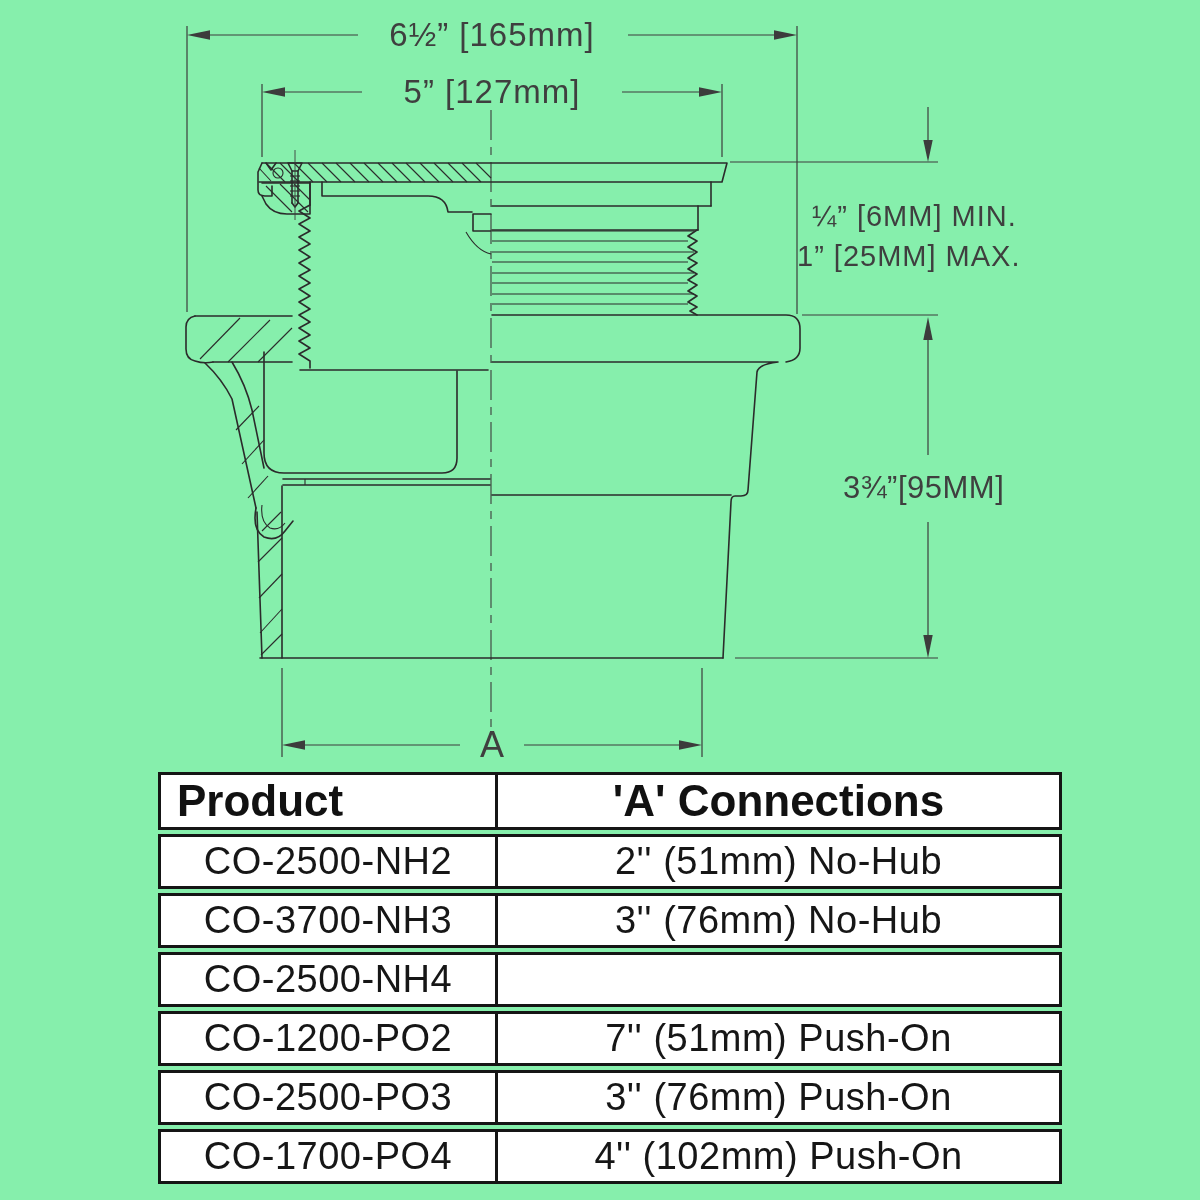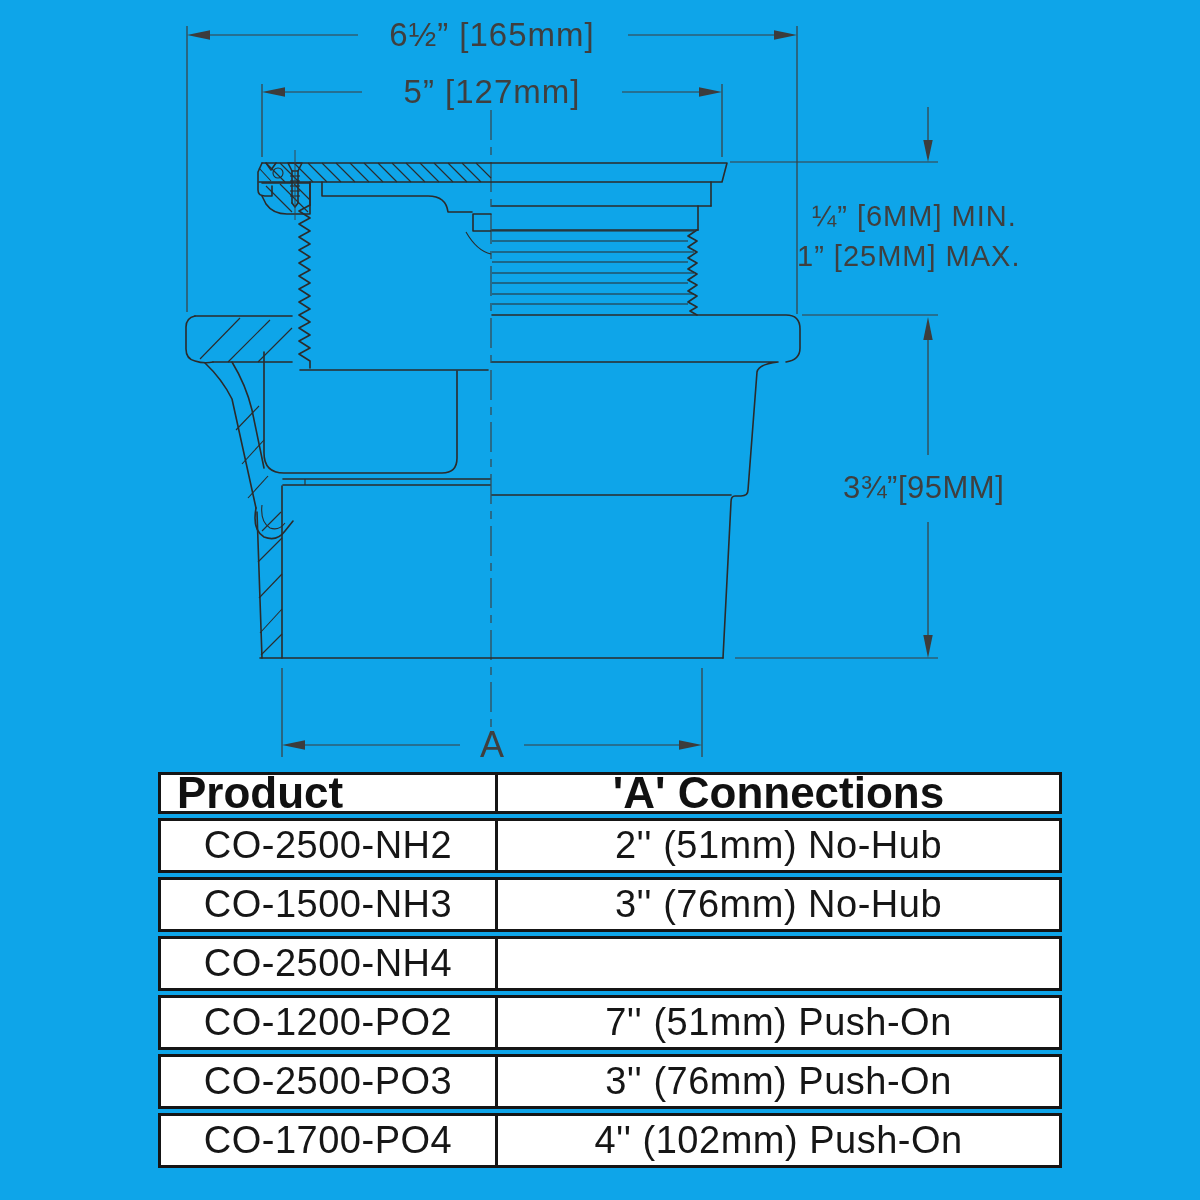--- a/index.html
+++ b/index.html
@@ -4,7 +4,7 @@
 <style>
   html,body{margin:0;padding:0;background:#ffffff;width:1200px;height:1200px;overflow:hidden;
             font-family:"Liberation Sans", sans-serif;}
-  #stage{position:relative;width:1200px;height:1200px;background:#0ea5e9;}
+  #stage{position:relative;width:1200px;height:1200px;background:#86efac;}
   svg{position:absolute;left:0;top:0;}
   .outline{stroke:#2b2b2b;stroke-width:1.6;fill:none;stroke-linecap:round;stroke-linejoin:round;}
   .thin{stroke:#2b2b2b;stroke-width:1.1;fill:none;}

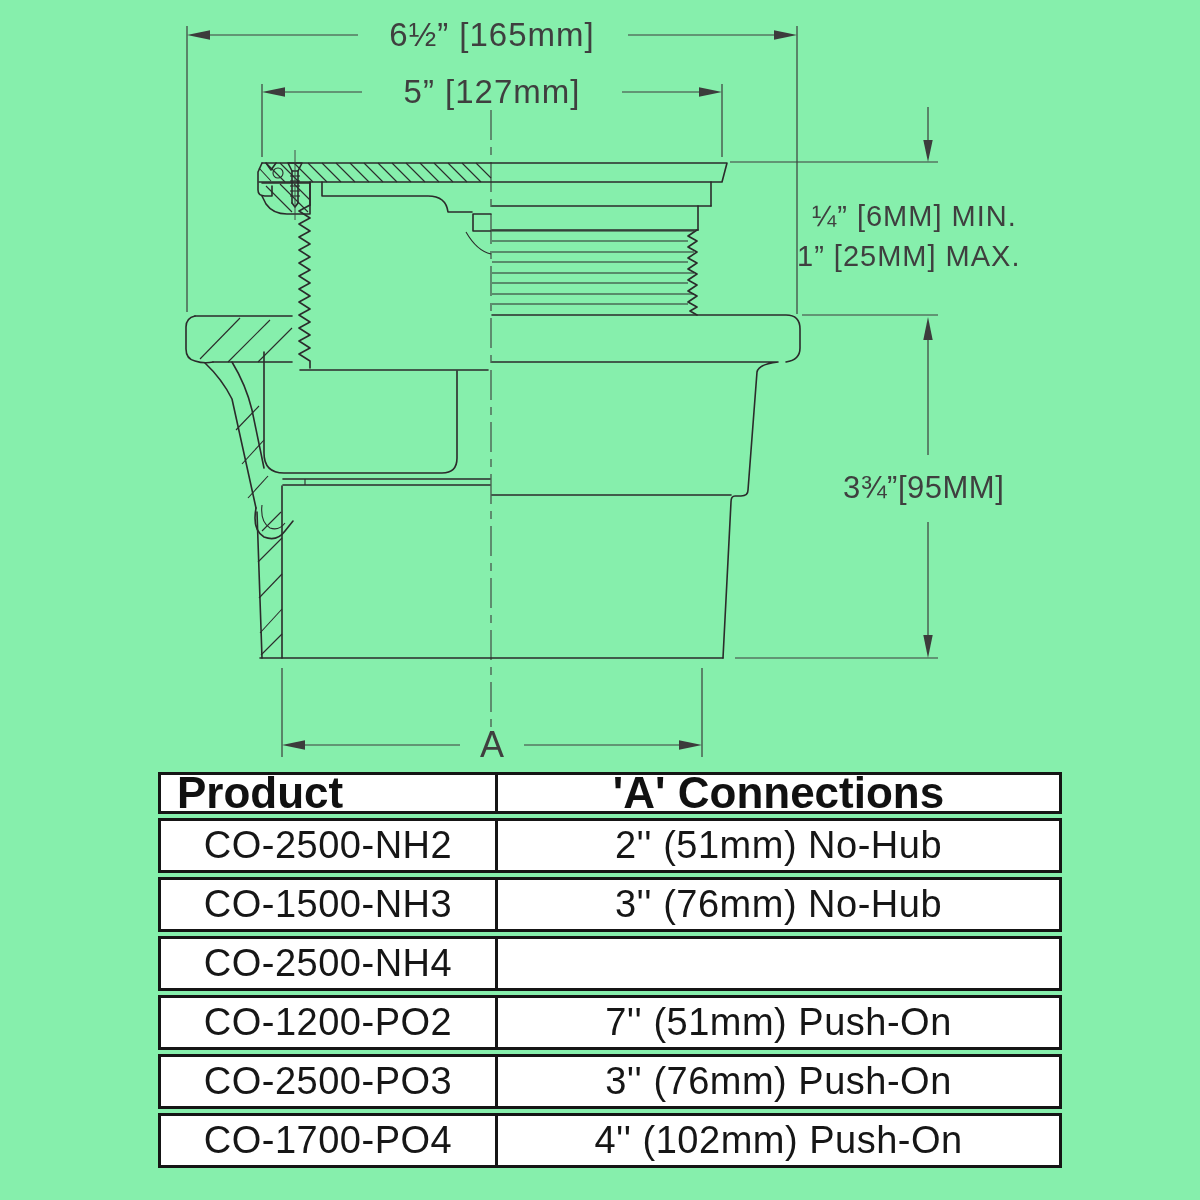--- a/index.html
+++ b/index.html
@@ -21,7 +21,7 @@
   #spec-table{position:absolute;left:158px;top:772px;width:904px;}
   .t-row{display:flex;border:3px solid #151515;margin-bottom:4px;box-sizing:border-box;
          align-items:center;background:#fff;}
-  .t-head{height:42px;}
+  .t-head{height:58px;}
   .t-body{height:55px;}
   .c1{width:337px;border-right:3px solid #151515;align-self:stretch;display:flex;
       align-items:center;justify-content:center;box-sizing:border-box;}

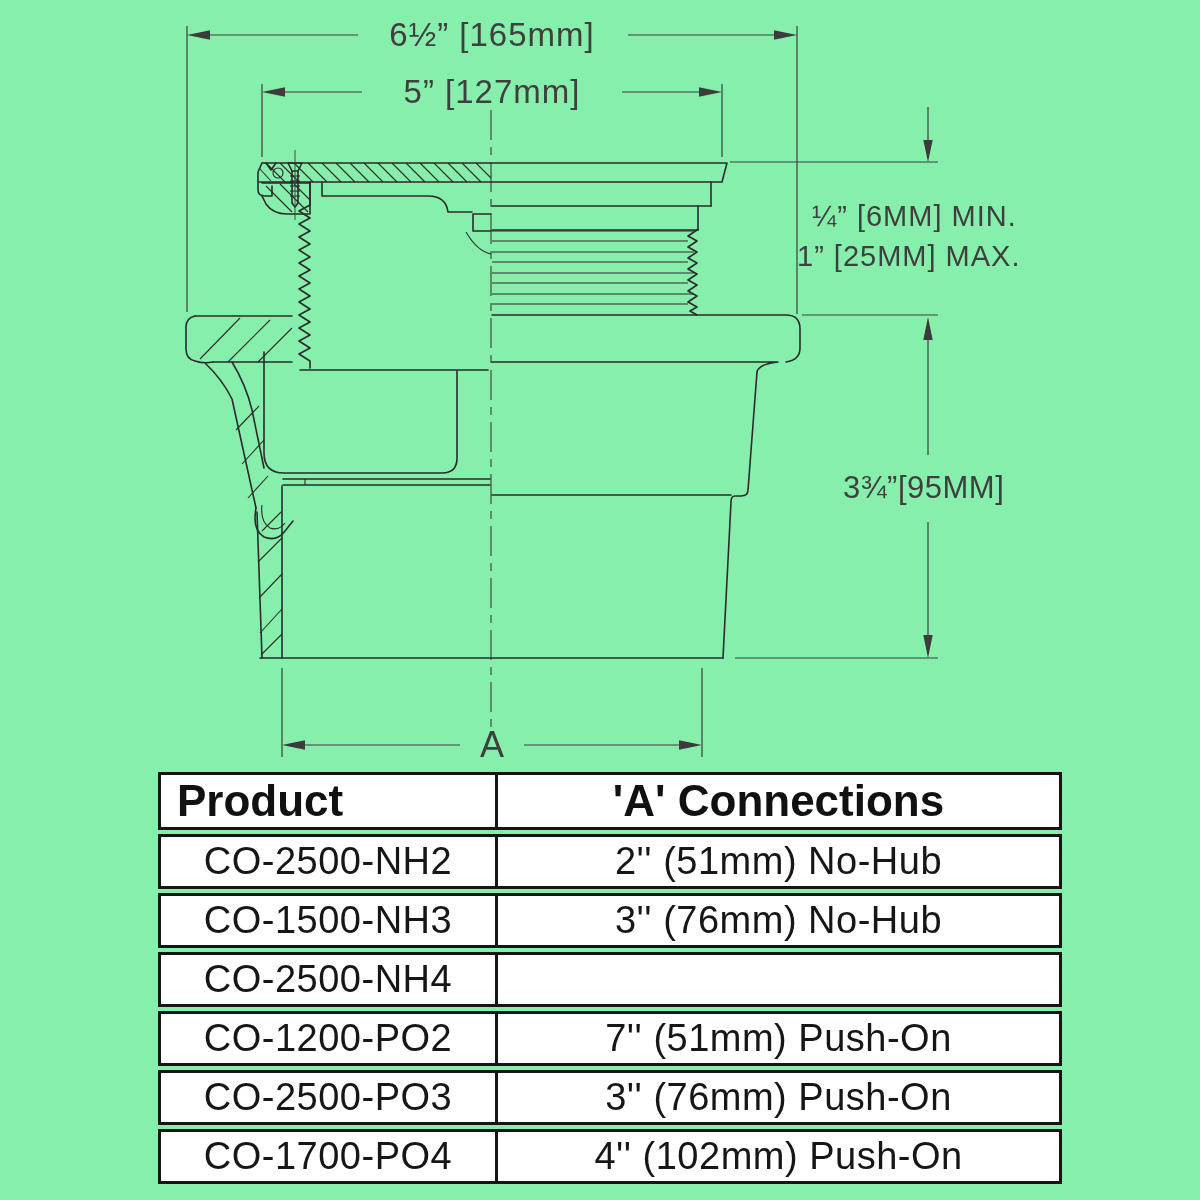--- a/index.html
+++ b/index.html
@@ -220,7 +220,7 @@
   </div>
   <div class="t-row t-body">
     <div class="c1">
-          <span>CO-1500-NH3</span>
+          <span>CO-3700-NH3</span>
         </div>
     <div class="c2">
           <span>3'' (76mm) No-Hub</span>

